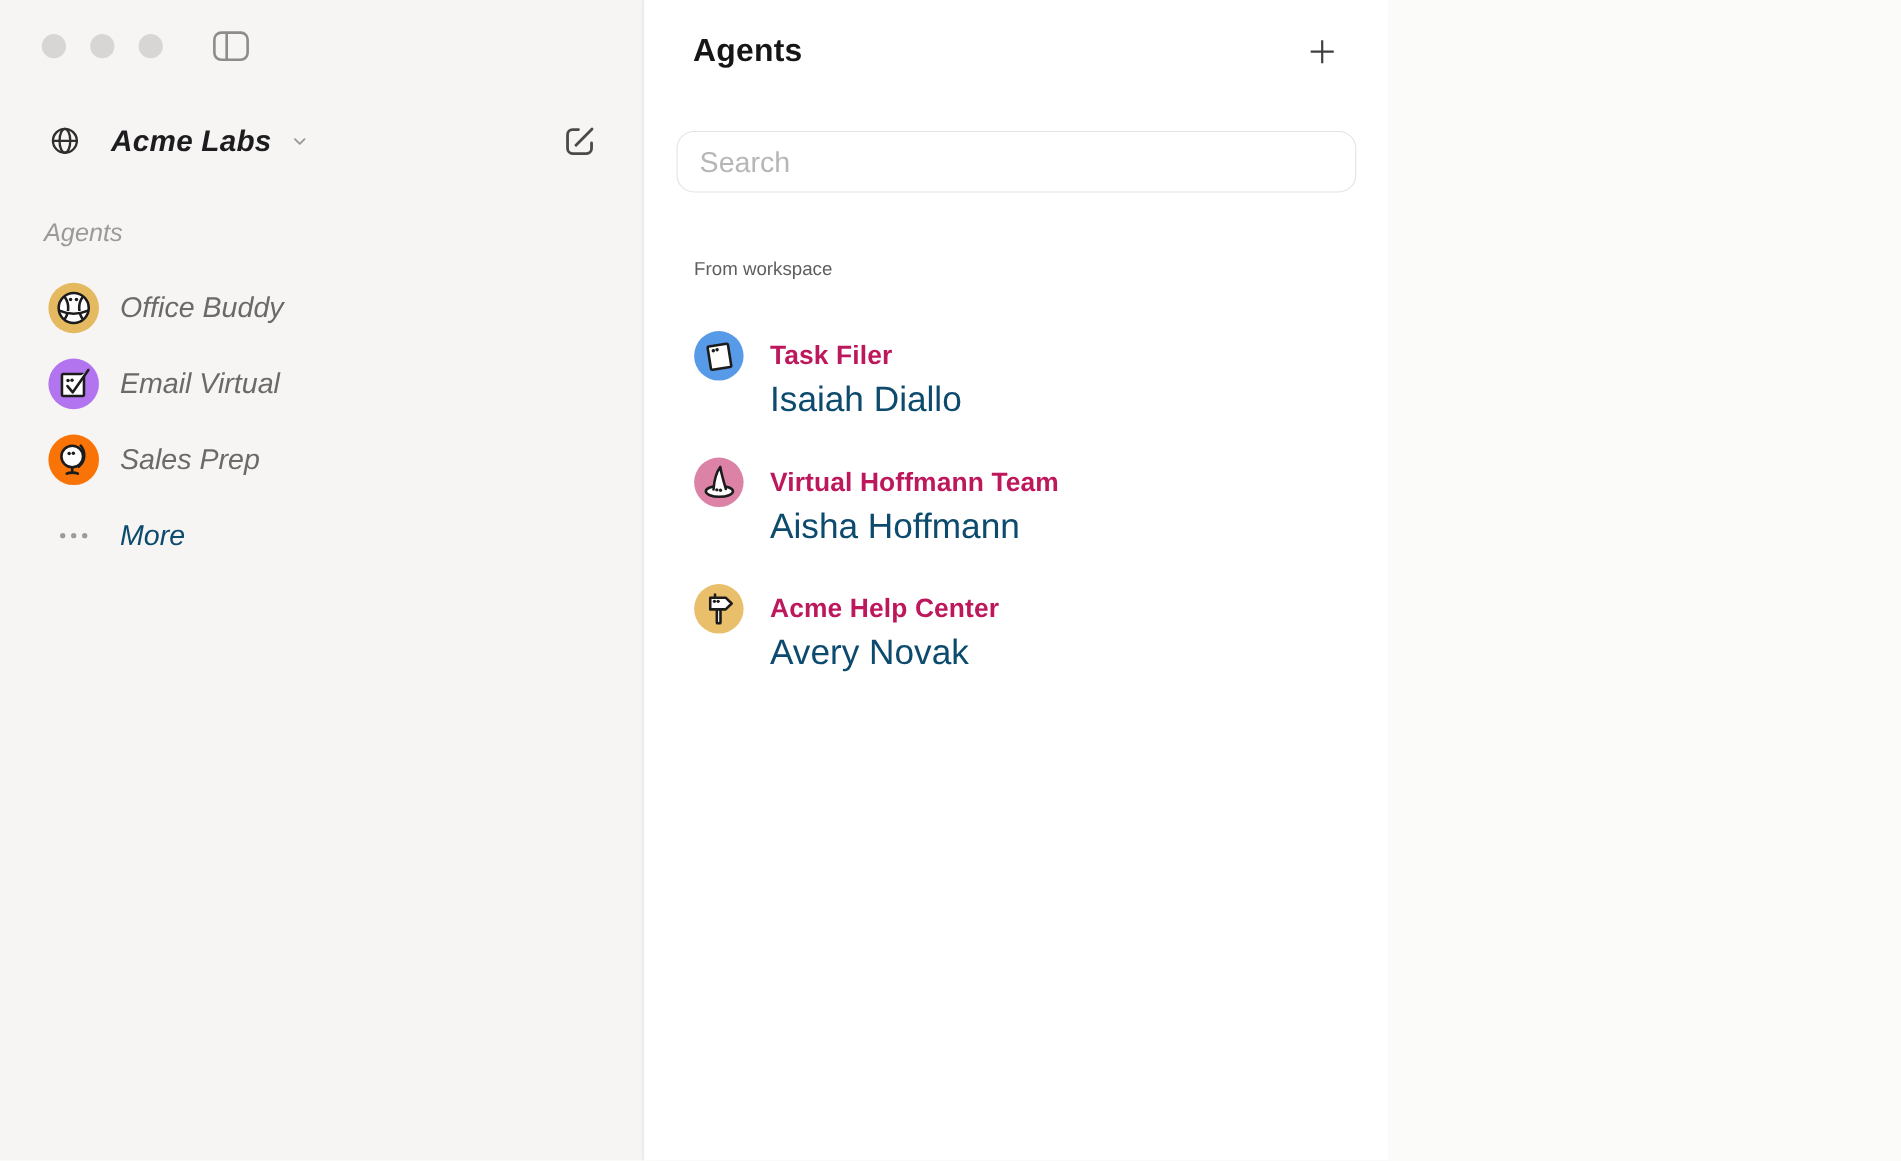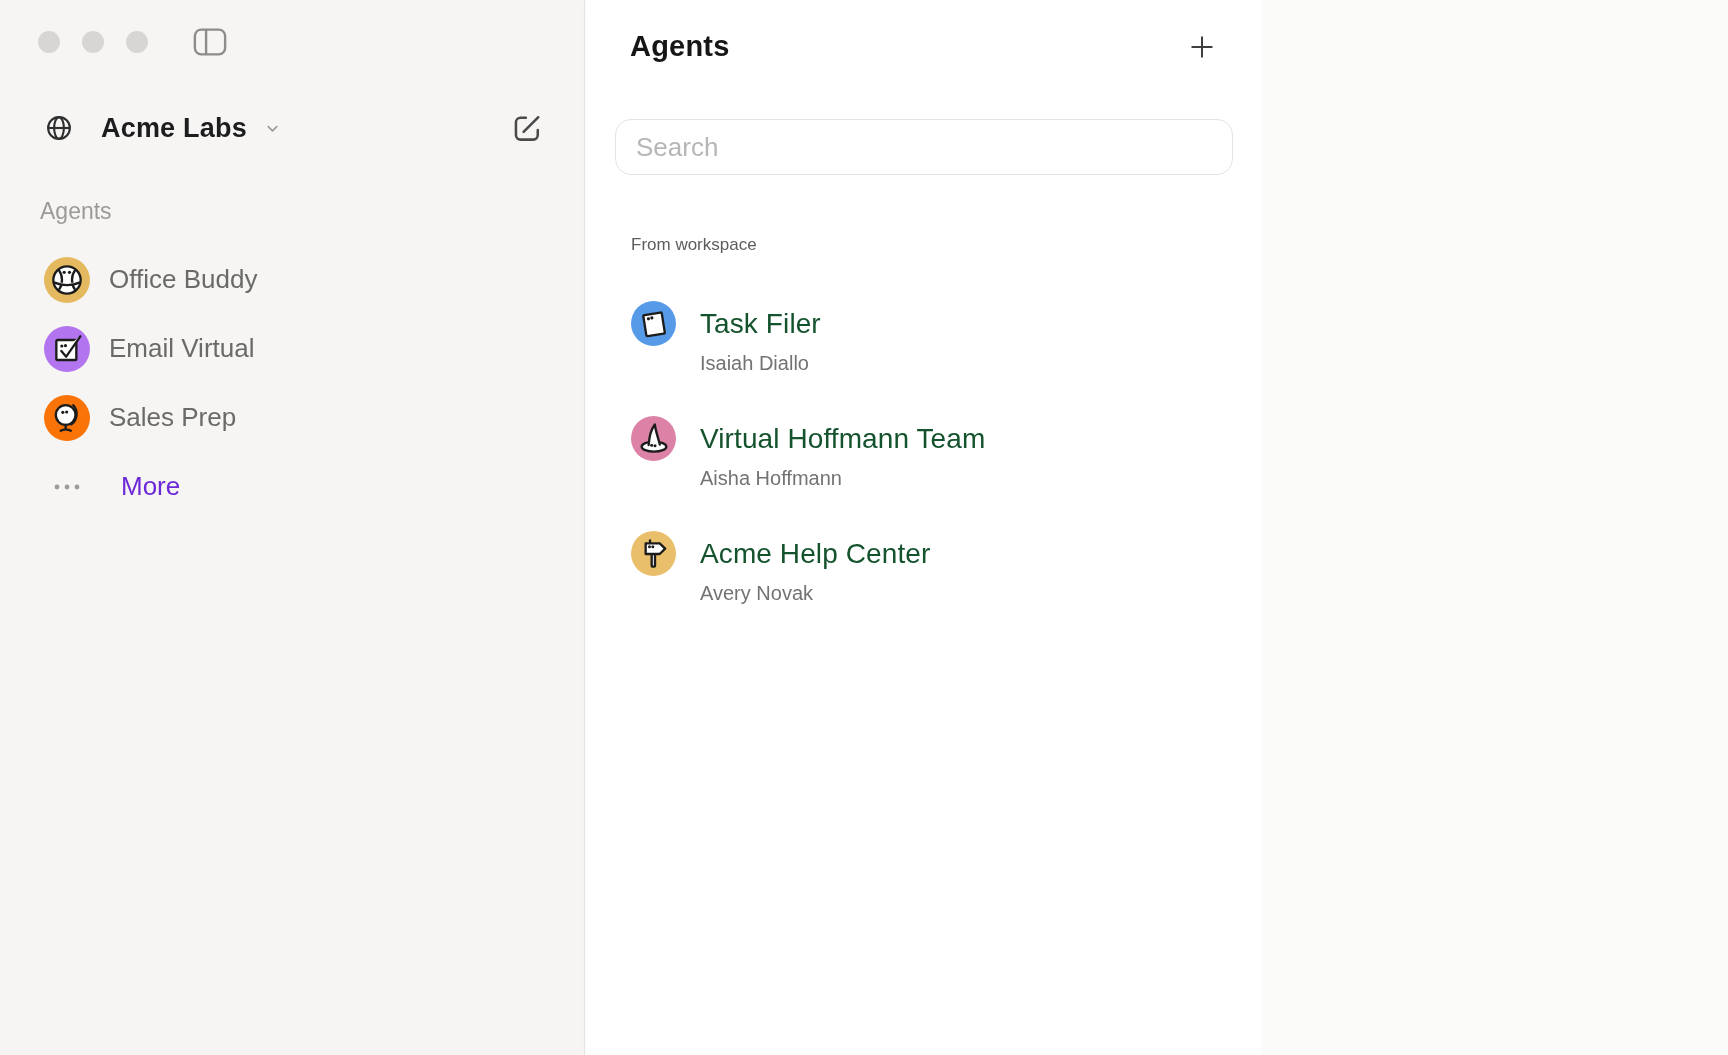--- a/index.html
+++ b/index.html
@@ -11,7 +11,7 @@
 
   
   .sidebar { position:absolute; left:0; top:0; width:585px; height:1055px;
-    background:#f6f5f3; border-right:1px solid #e7e6e3; }
+    background:#f6f5f3; border-right:1px solid #e7e6e3;font-style:italic; }
 
   .traffic { position:absolute; left:38px; top:31px; display:flex; gap:22px; }
   .traffic .dot { width:22px; height:22px; border-radius:50%; background:#d8d6d4; }

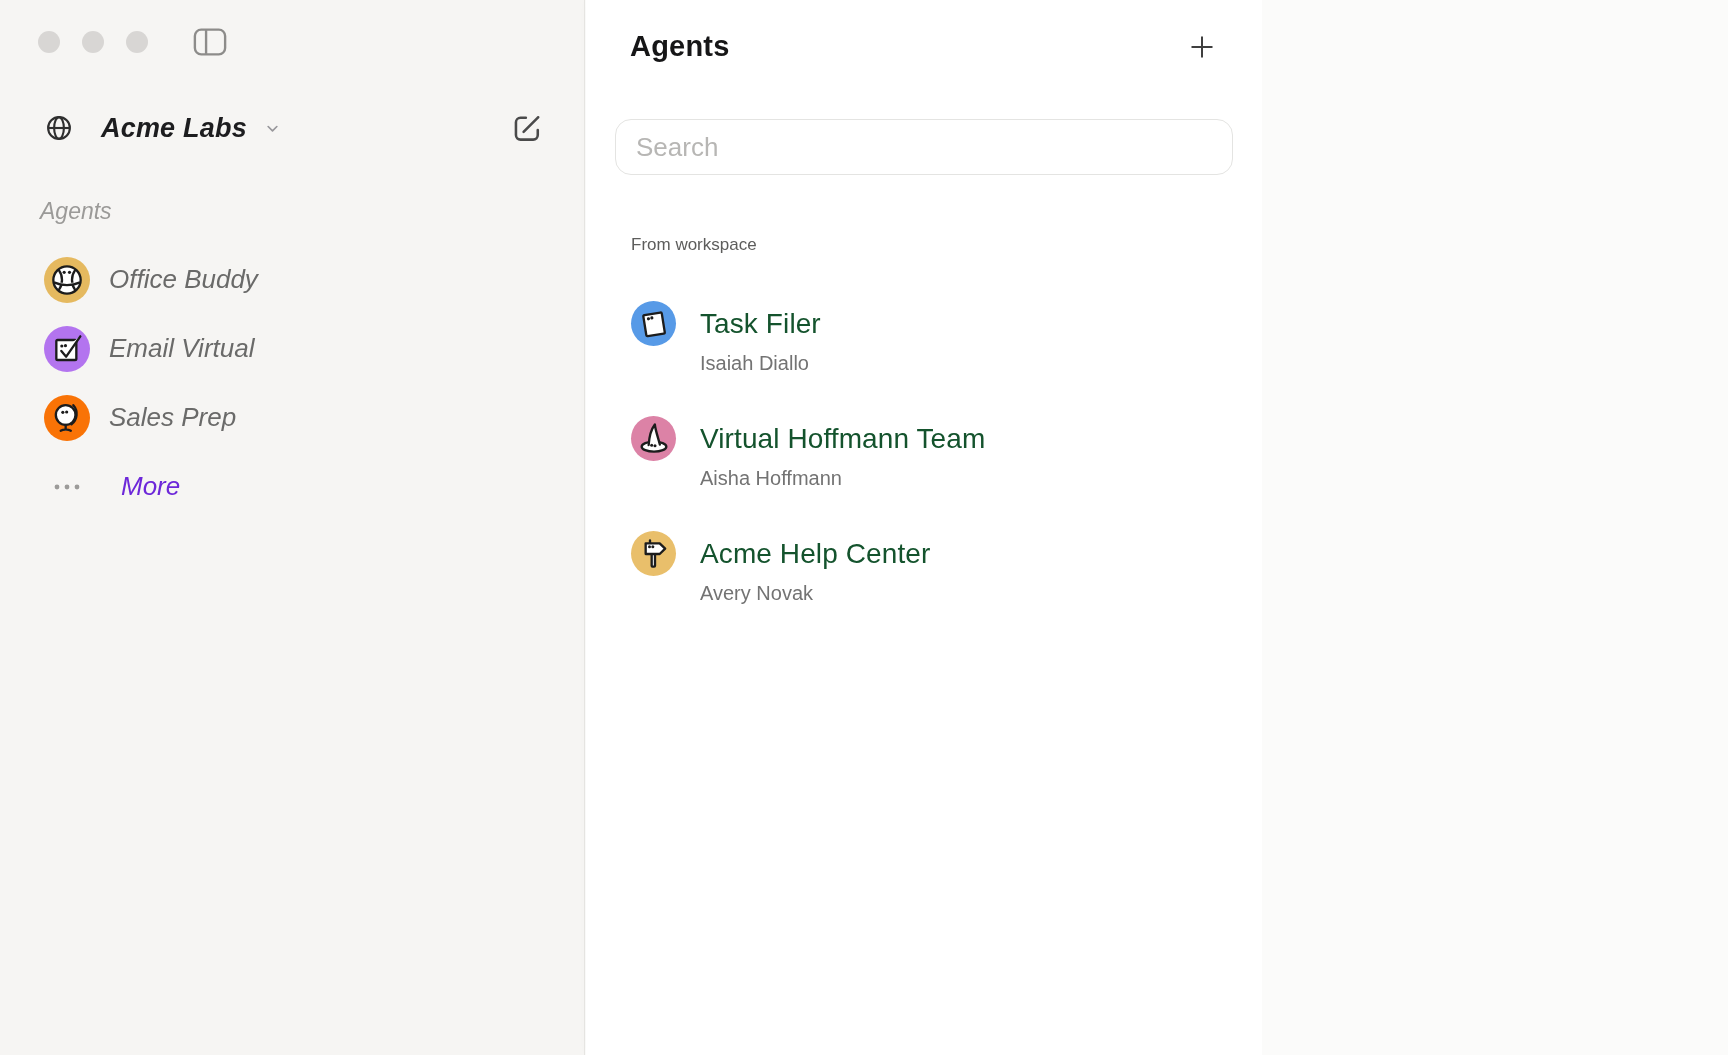--- a/index.html
+++ b/index.html
@@ -59,7 +59,7 @@
   .agent-row { position:relative; height:115px; cursor:pointer; }
   .agent-row .avatar { position:absolute; left:45px; top:21px; width:45px; height:45px; }
   .agent-text { position:absolute; left:114px; top:26px; }
-  .agent-name { font-size:28px; font-weight:400; color:#14532d; line-height:36px;
+  .agent-name { font-size:24px; font-weight:700; color:#be185d; line-height:36px;
     letter-spacing:.1px; }
   .agent-owner { font-size:20px; color:#737373; line-height:30px; margin-top:6px; }
 

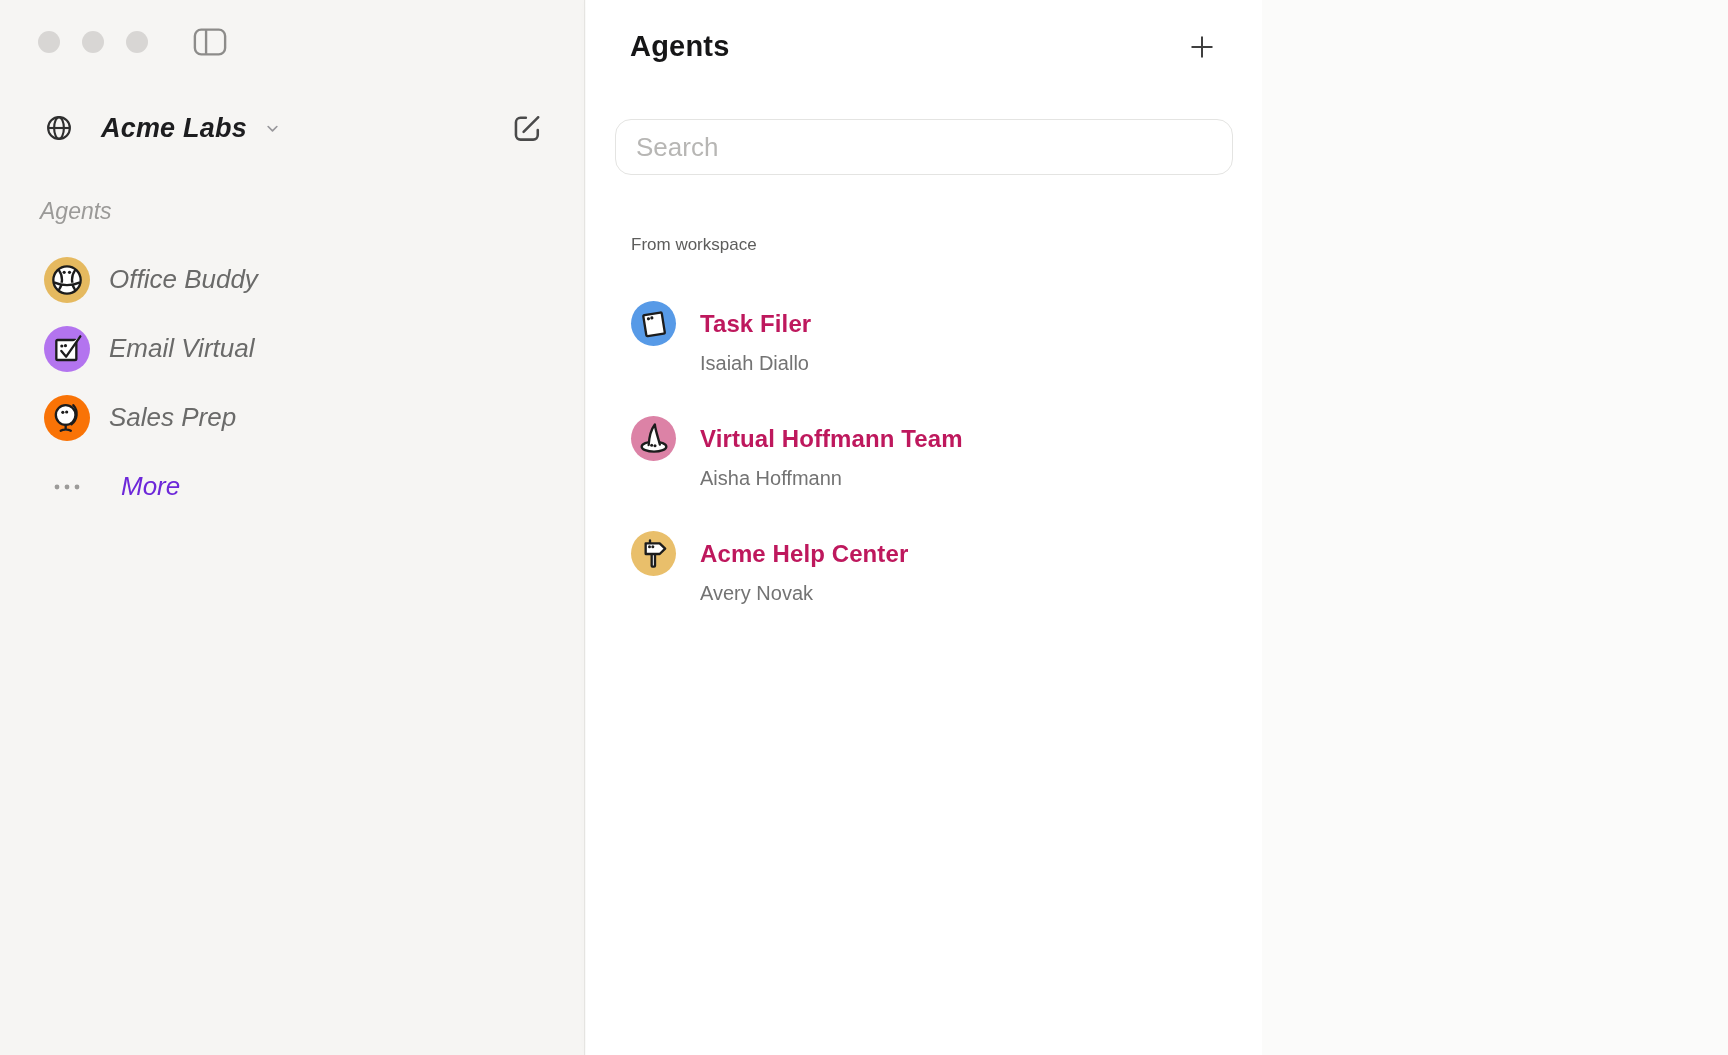--- a/index.html
+++ b/index.html
@@ -61,7 +61,7 @@
   .agent-text { position:absolute; left:114px; top:26px; }
   .agent-name { font-size:24px; font-weight:700; color:#be185d; line-height:36px;
     letter-spacing:.1px; }
-  .agent-owner { font-size:20px; color:#737373; line-height:30px; margin-top:6px; }
+  .agent-owner { font-size:32px; color:#0c4a6e; line-height:30px; margin-top:6px; }
 
   
   .content { position:absolute; left:1262px; top:0; right:0; height:1055px;

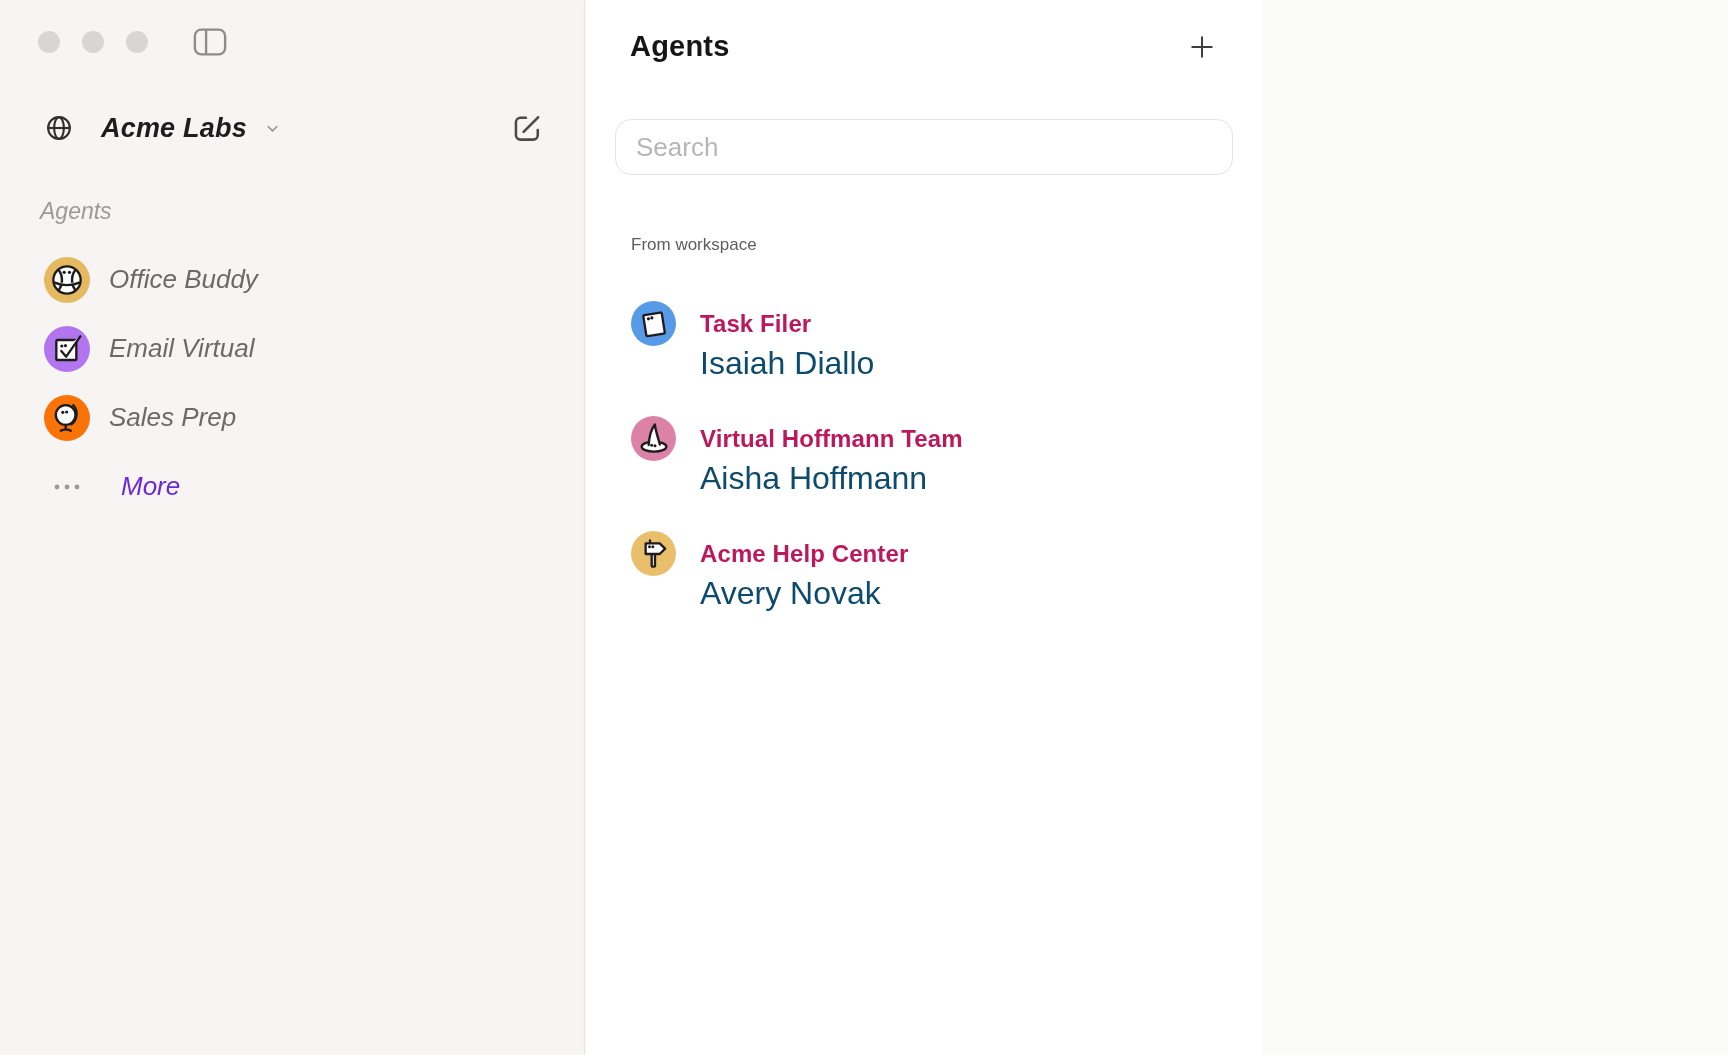--- a/index.html
+++ b/index.html
@@ -36,7 +36,7 @@
   .avatar svg { width:40px; height:40px; }
   .sb-label { margin-left:19px; font-size:26px; color:#6a6a69; }
   .more-slot { width:46px; display:flex; align-items:center; justify-content:center; }
-  .more-label { margin-left:31px; font-size:26px; color:#6d28d9; }
+  .more-label { margin-left:19px; font-size:26px; color:#0c4a6e; }
 
   
   .panel { position:absolute; left:586px; top:0; width:676px; height:1055px;

